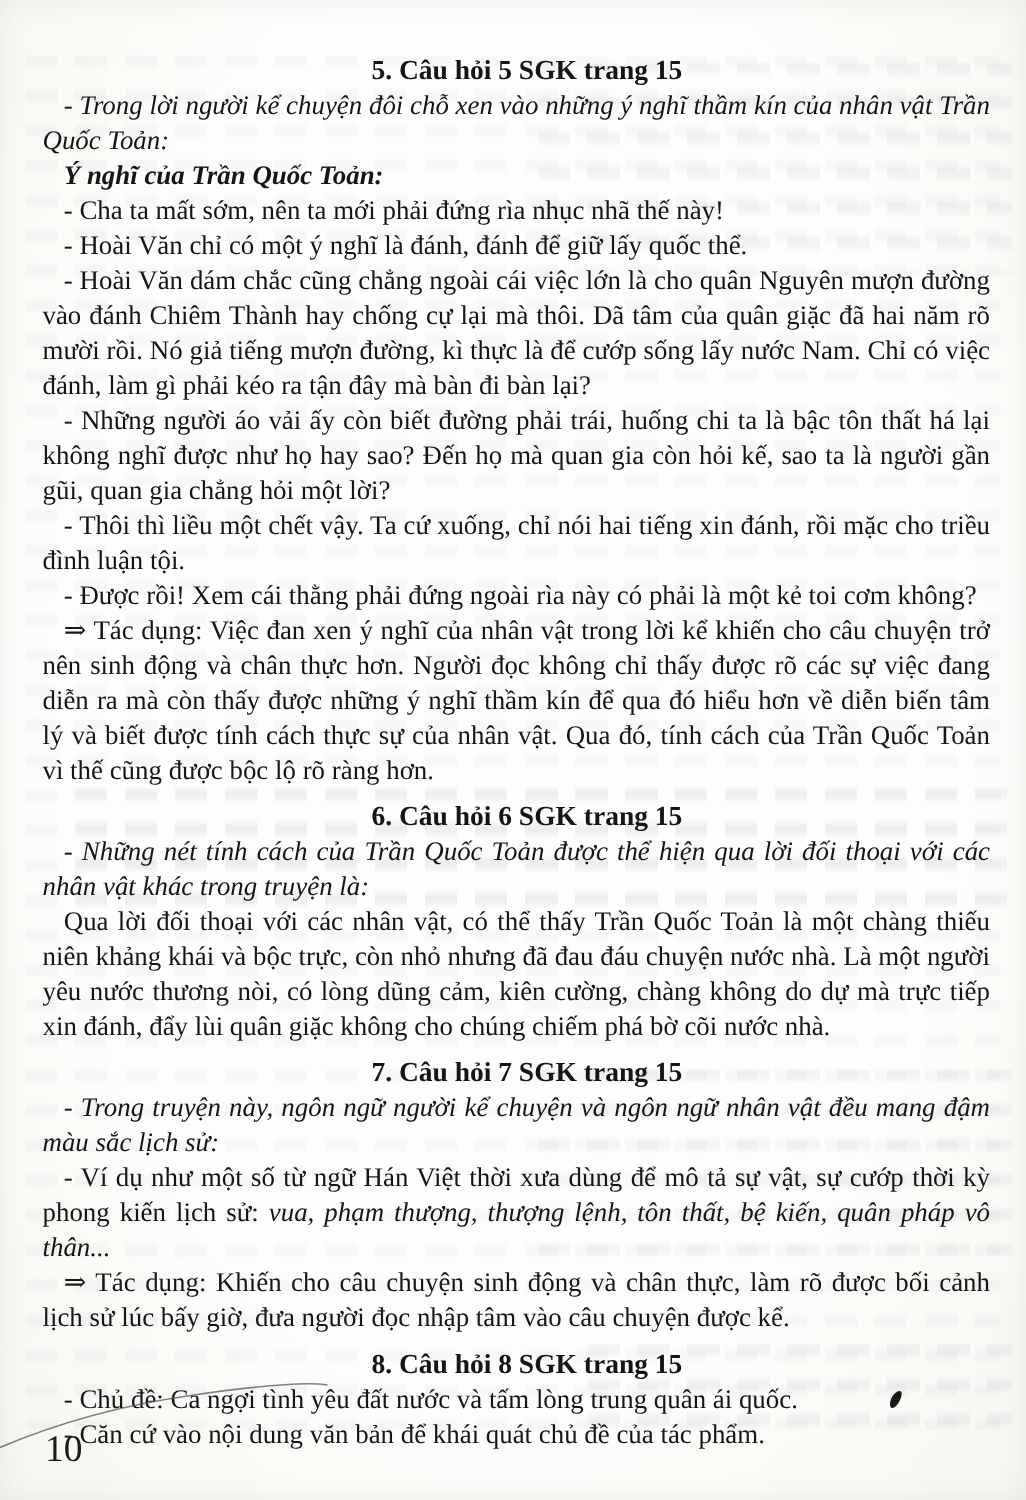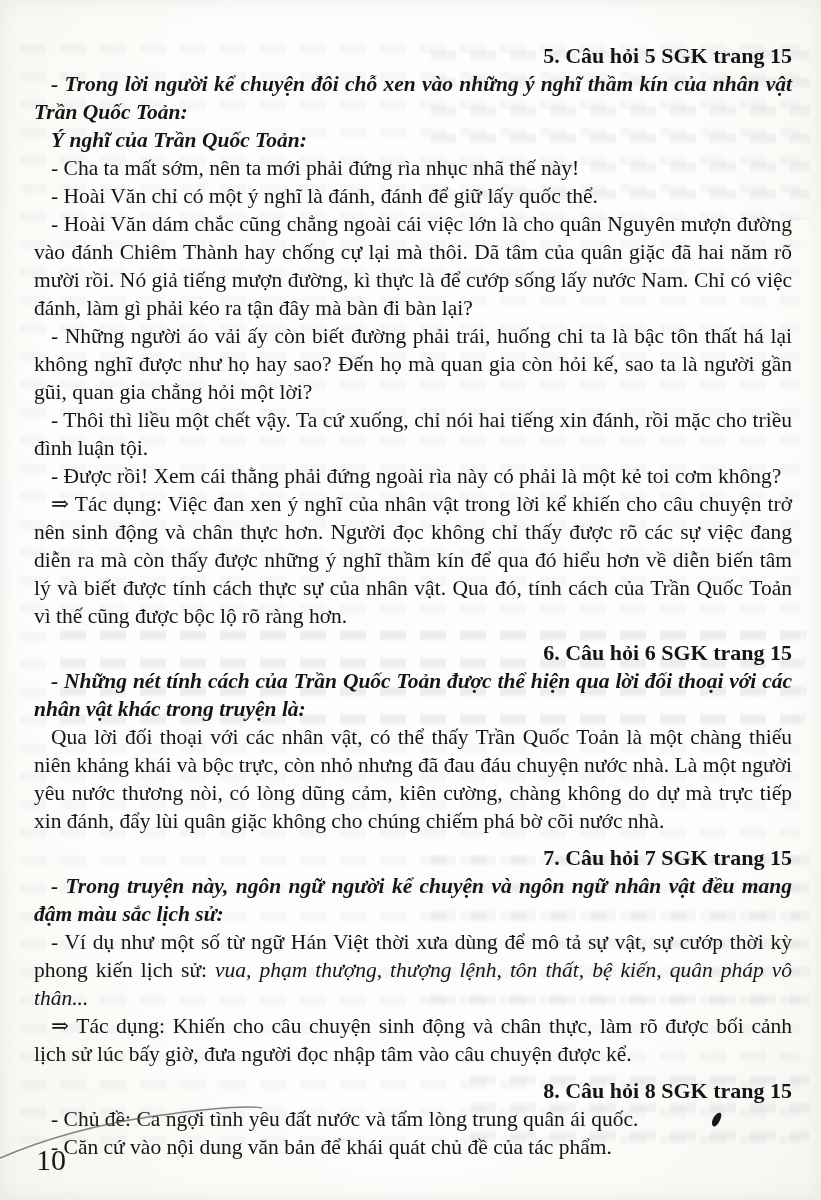--- a/index.html
+++ b/index.html
@@ -44,7 +44,7 @@
     text-align:justify;
     text-indent:17px;
   }
-  h3.heading{font-size:22px;font-weight:bold;text-align:right;}
+  h3.heading{font-size:22px;font-weight:bold;text-align:center;}
   .gap-top{margin-top:9px !important;}
   .prompt{font-weight:bold;font-style:italic;}
   .subheading{font-weight:bold;font-style:italic;text-align:left;}

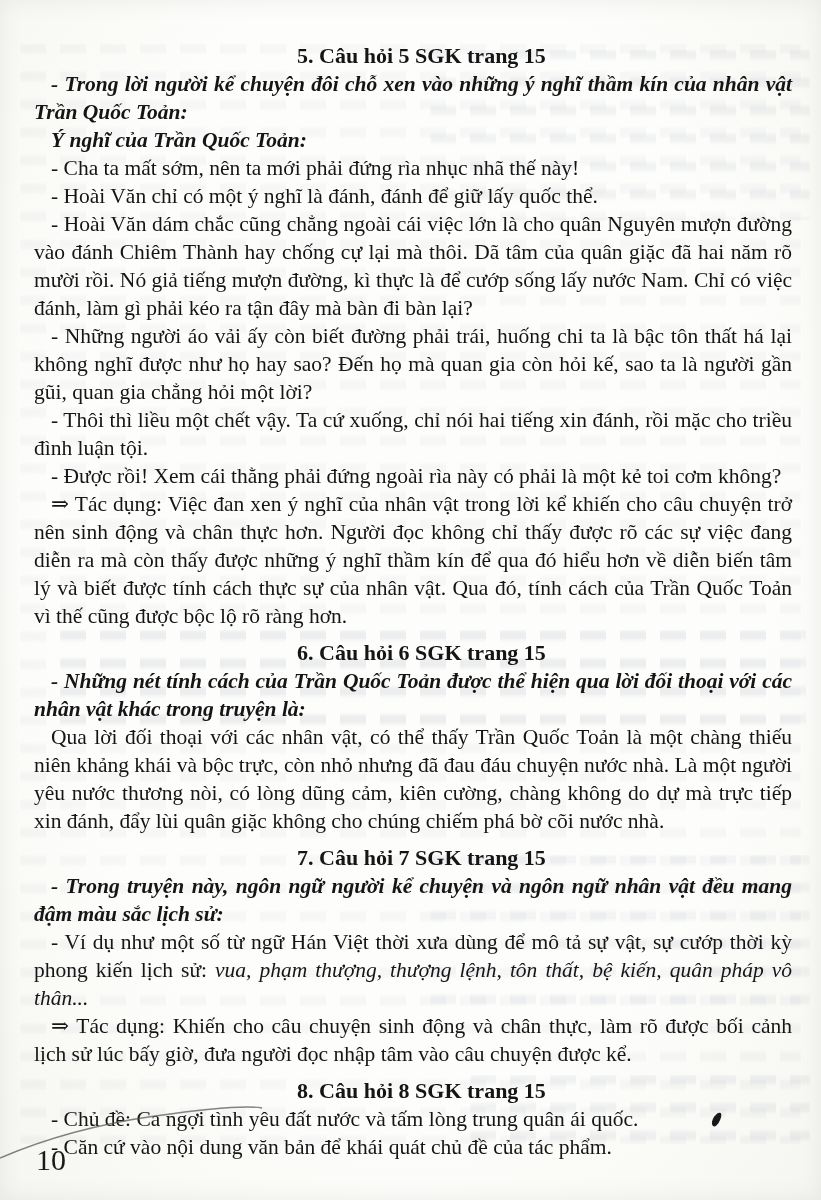--- a/index.html
+++ b/index.html
@@ -46,7 +46,7 @@
   }
   h3.heading{font-size:22px;font-weight:bold;text-align:center;}
   .gap-top{margin-top:9px !important;}
-  .prompt{font-weight:bold;font-style:italic;}
+  .prompt{font-weight:normal;font-style:italic;}
   .subheading{font-weight:bold;font-style:italic;text-align:left;}
   .it{font-style:italic;}
 

